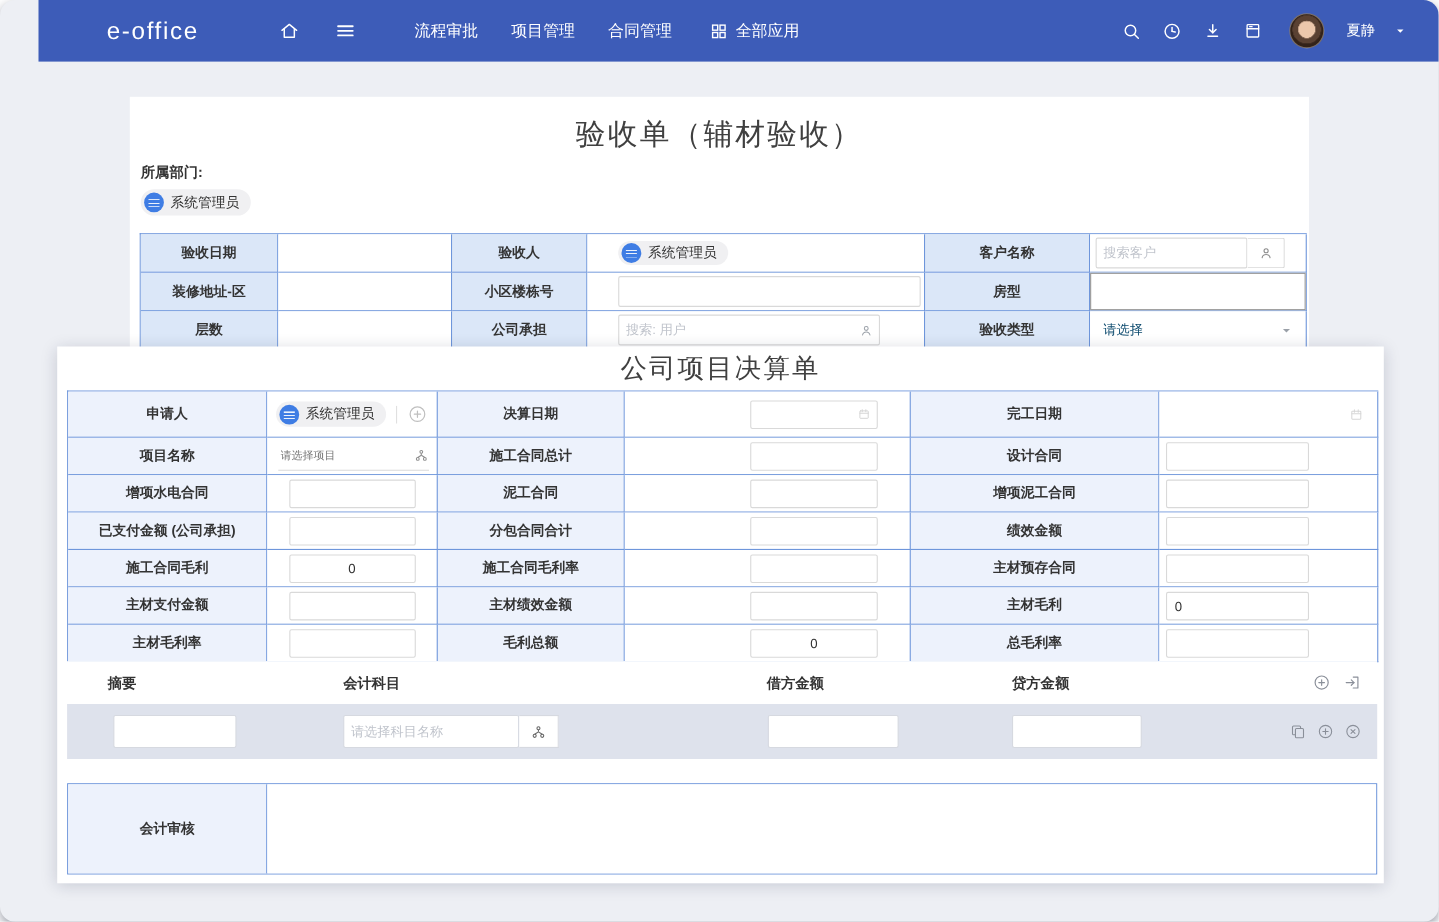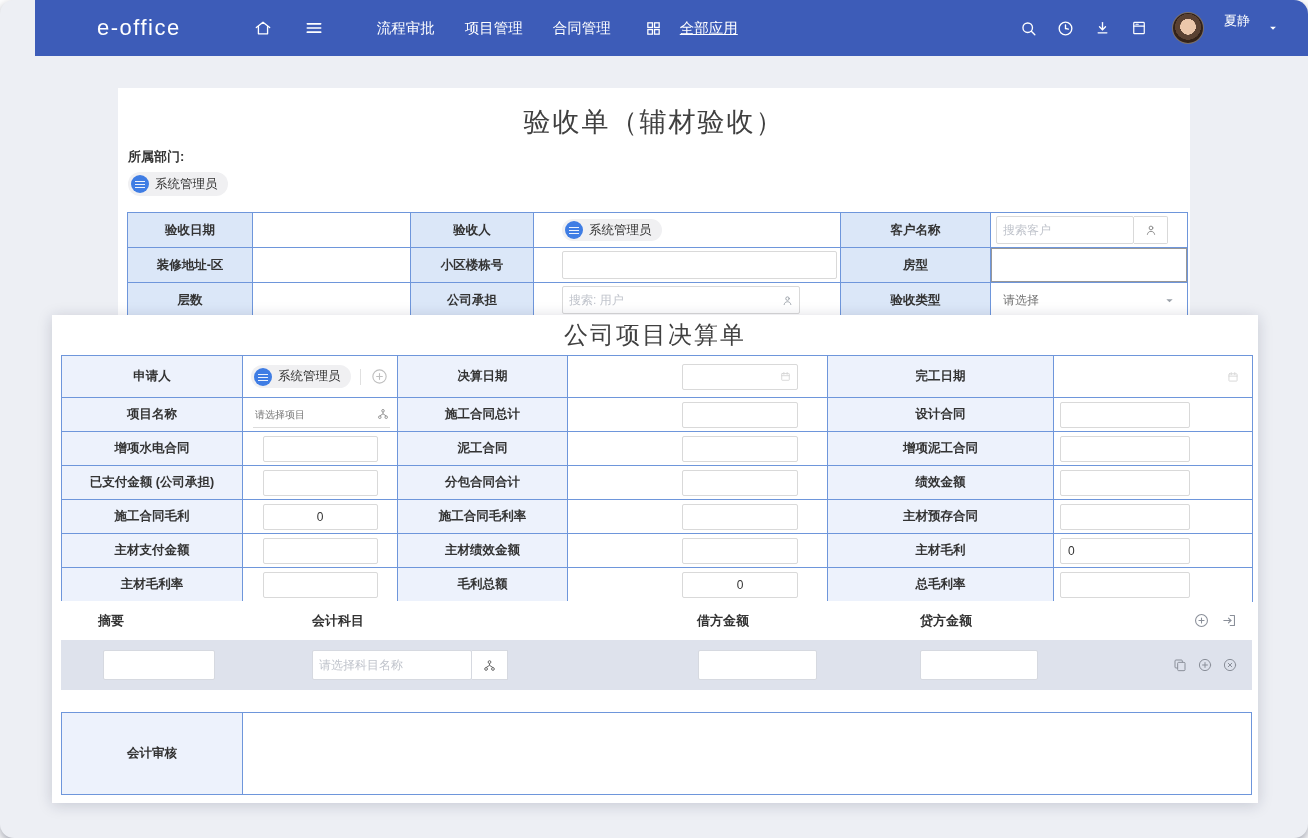--- a/index.html
+++ b/index.html
@@ -14,7 +14,7 @@
   .menu-btn{margin-left:30px;}
   .nav{display:flex;gap:30px;margin-left:52px;font-size:14.5px;}
   .nav-item{cursor:pointer;white-space:nowrap;}
-  .allapps{display:flex;align-items:center;gap:18px;margin-left:34px;font-size:14.5px;cursor:pointer;text-decoration:underline;}
+  .allapps{display:flex;align-items:center;gap:7px;margin-left:34px;font-size:14.5px;cursor:pointer;}
   .tb-right{margin-left:auto;display:flex;gap:18px;}
   .avatar{width:30px;height:30px;border-radius:50%;margin-left:6px;cursor:pointer;
           background:radial-gradient(circle at 50% 46%,#ecc7ab 0 35%,#5a4132 36% 58%,#332218 59%);

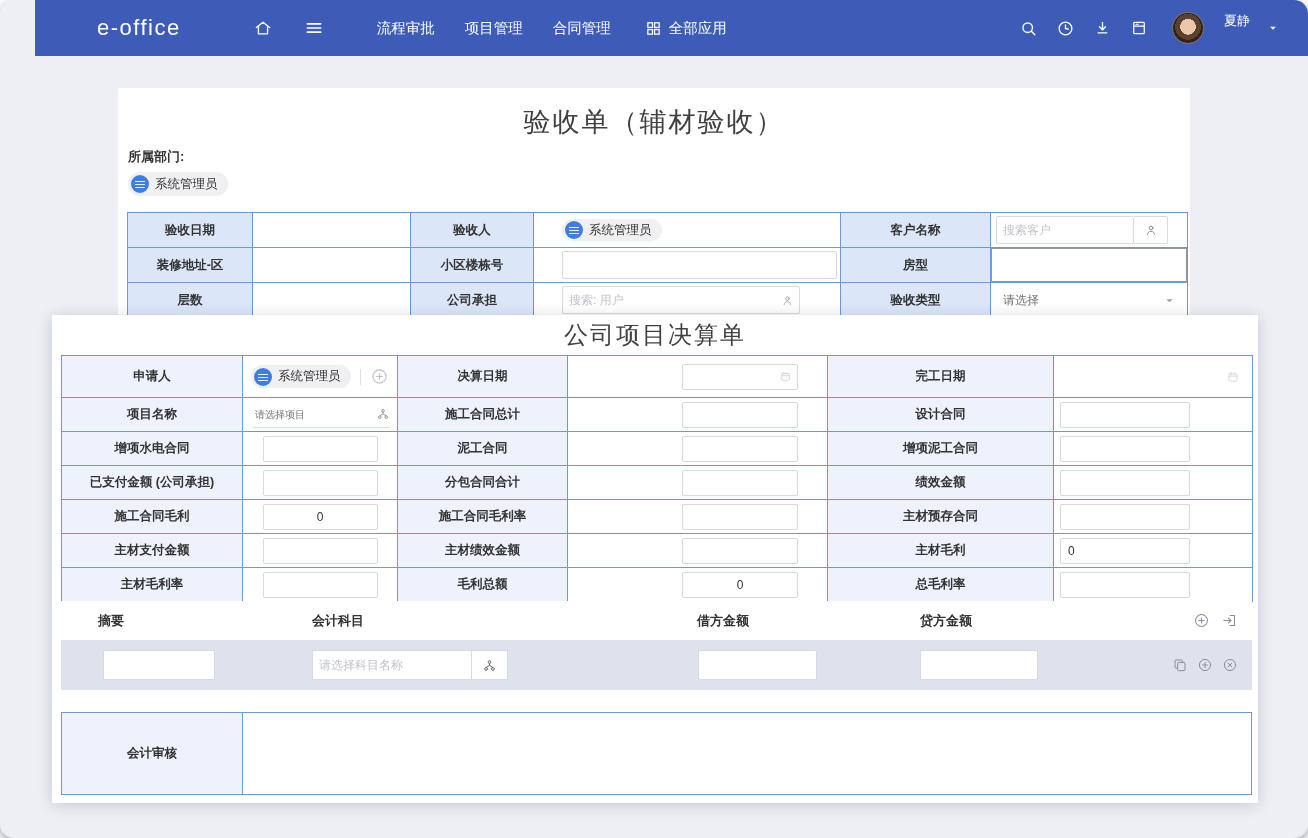--- a/index.html
+++ b/index.html
@@ -15,7 +15,7 @@
   .nav{display:flex;gap:30px;margin-left:52px;font-size:14.5px;}
   .nav-item{cursor:pointer;white-space:nowrap;}
   .allapps{display:flex;align-items:center;gap:7px;margin-left:34px;font-size:14.5px;cursor:pointer;}
-  .tb-right{margin-left:auto;display:flex;gap:18px;}
+  .tb-right{margin-left:auto;display:flex;align-items:center;gap:18px;}
   .avatar{width:30px;height:30px;border-radius:50%;margin-left:6px;cursor:pointer;
           background:radial-gradient(circle at 50% 46%,#ecc7ab 0 35%,#5a4132 36% 58%,#332218 59%);
           border:1px solid rgba(255,255,255,.35);}

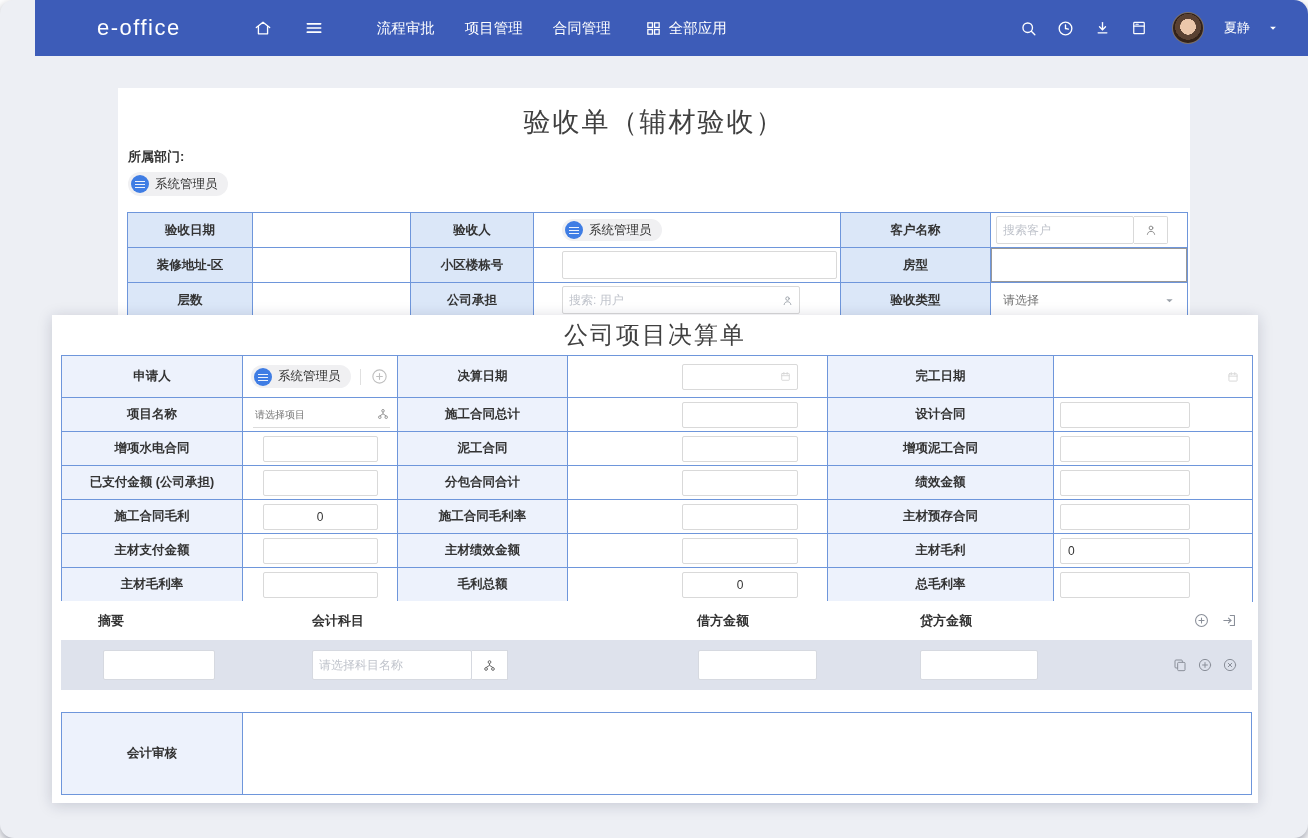--- a/index.html
+++ b/index.html
@@ -72,7 +72,7 @@
   .grp-btn{width:34px;height:28px;border:1px solid #d9d9d9;border-left:none;border-radius:0 2px 2px 0;
            background:#fff;display:inline-flex;align-items:center;justify-content:center;color:#8c8c8c;cursor:pointer;padding:0;}
   .sel{flex:1;display:flex;align-items:center;justify-content:space-between;padding:0 12px;cursor:pointer;}
-  .ph{color:#737373;font-size:12px;}
+  .ph{color:#0c4a6e;font-size:12px;}
   .room-input{position:absolute;inset:0;border:1px solid #979797;outline:none;padding:0 8px;font-size:12px;box-sizing:border-box;}
   
   .ledger-head{position:absolute;left:9px;top:286px;width:1191px;height:39px;background:#fff;

